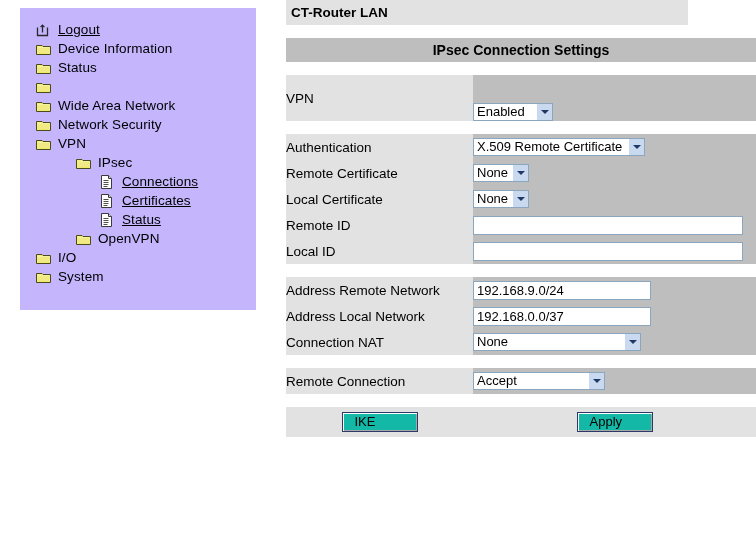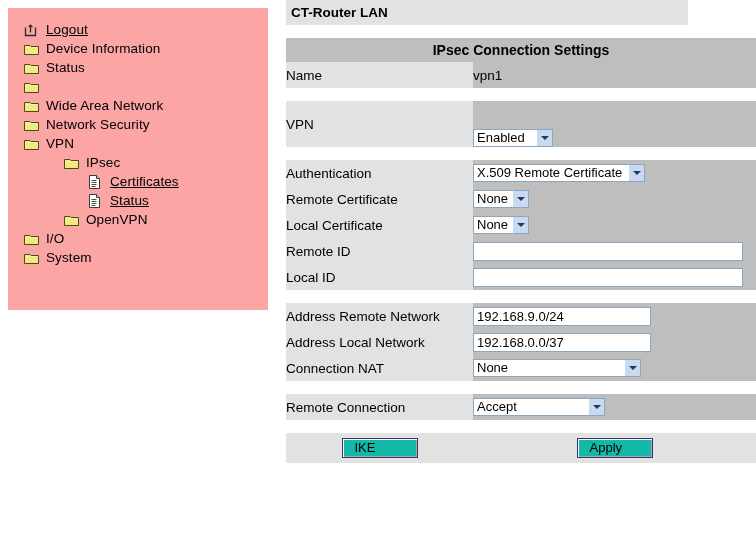--- a/index.html
+++ b/index.html
@@ -20,11 +20,11 @@
   
   #sidebar {
     position: absolute;
-    left: 8px;
+    left: 20px;
     top: 8px;
-    width: 260px;
+    width: 236px;
     height: 302px;
-    background: #fca5a5;
+    background: #c4b5fd;
     box-sizing: border-box;
   }
   .tree {

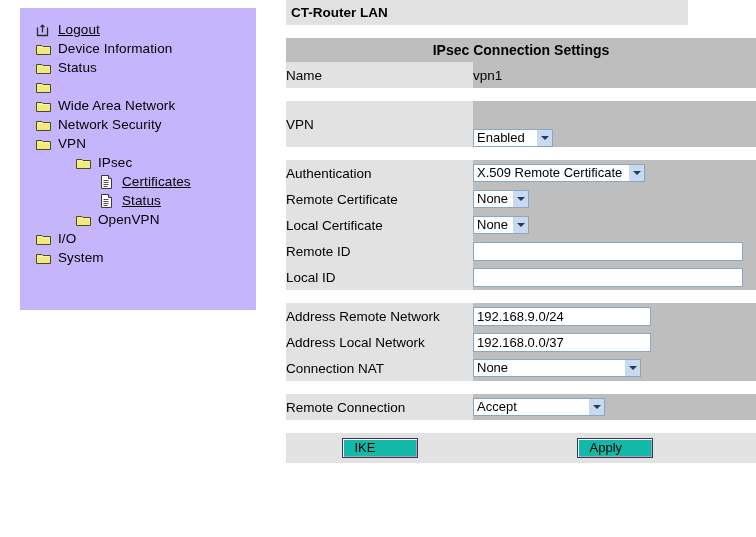--- a/index.html
+++ b/index.html
@@ -323,10 +323,6 @@
         <td colspan="2">IPsec Connection Settings</td>
       </tr>
 
-      <tr>
-        <td class="lbl">Name</td>
-        <td class="val plain">vpn1</td>
-      </tr>
 
       <tr class="row-sep">
           <td></td>

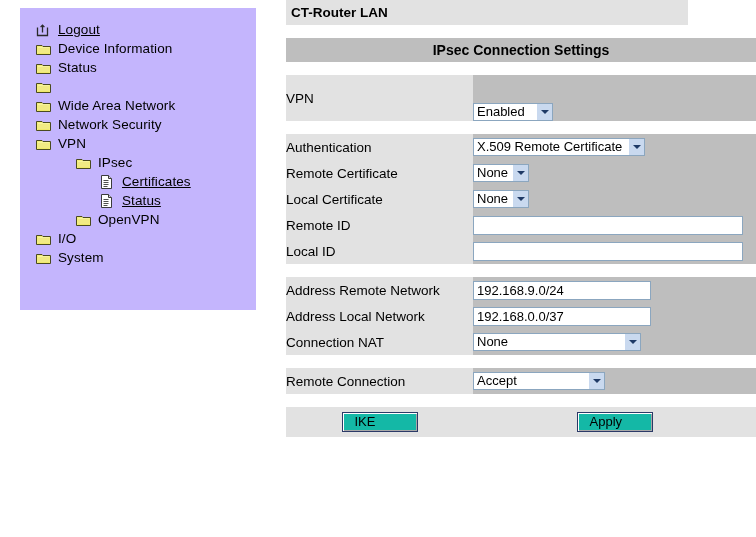--- a/index.html
+++ b/index.html
@@ -270,6 +270,14 @@
             <path d="M8.5 0.5 L8.5 3.5 L11.5 3.5" fill="#d8d8d8" stroke="#3b3b3b" stroke-width="1"></path>
             <path d="M3.5 5.5 h5 M3.5 7.5 h5 M3.5 9.5 h5 M3.5 11.5 h4" stroke="#3b3b3b" stroke-width="0.9"></path>
           </svg></span>
+        <span class="tlabel">Connections</span>
+      </li>
+      <li class="tree-item lvl2 link">
+        <span class="ico"><svg width="13" height="14" viewBox="0 0 13 14">
+            <path d="M1.5 0.5 L8.5 0.5 L11.5 3.5 L11.5 13.5 L1.5 13.5 Z" fill="#ffffff" stroke="#3b3b3b" stroke-width="1"></path>
+            <path d="M8.5 0.5 L8.5 3.5 L11.5 3.5" fill="#d8d8d8" stroke="#3b3b3b" stroke-width="1"></path>
+            <path d="M3.5 5.5 h5 M3.5 7.5 h5 M3.5 9.5 h5 M3.5 11.5 h4" stroke="#3b3b3b" stroke-width="0.9"></path>
+          </svg></span>
         <span class="tlabel">Certificates</span>
       </li>
       <li class="tree-item lvl2 link">

